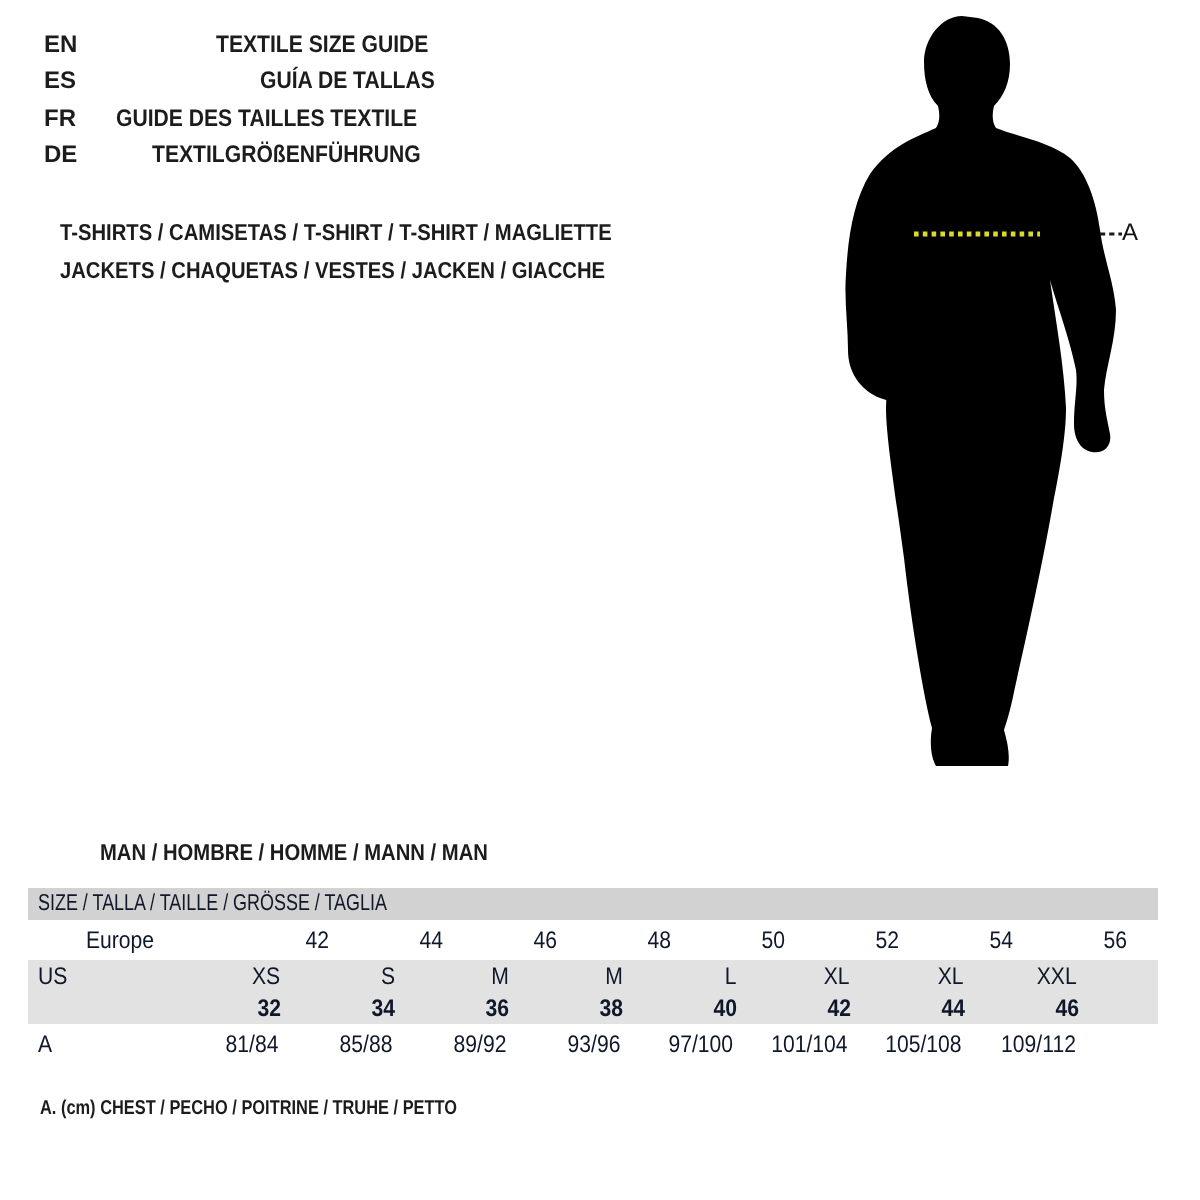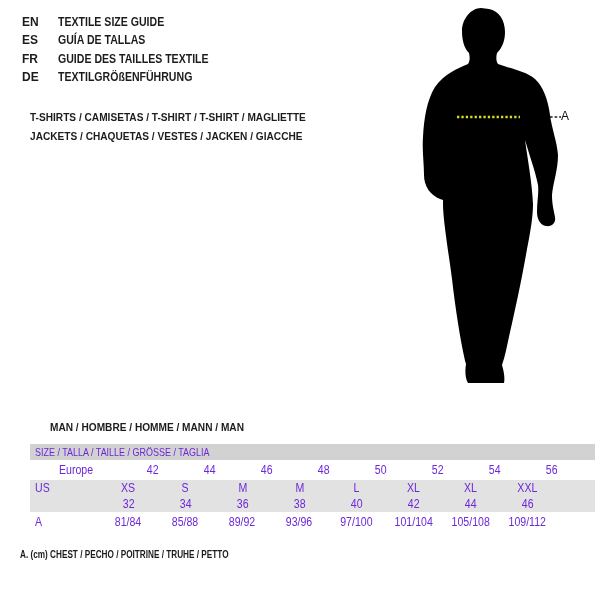--- a/index.html
+++ b/index.html
@@ -13,7 +13,7 @@
 
   
   .lang-block{position:absolute;left:22px;top:13px;font-weight:bold;font-size:12px;line-height:18.3px;}
-  .lang-row{display:flex;}
+  .lang-row{display:flex;justify-content:space-between;}
   .lang-code{width:36px;}
 
   

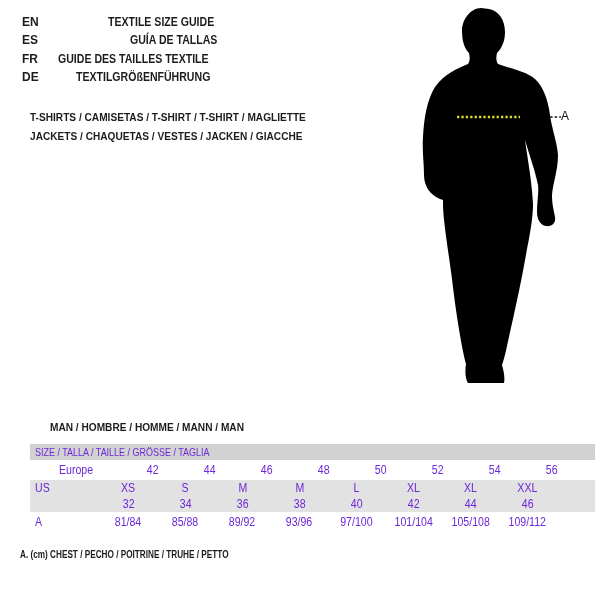--- a/index.html
+++ b/index.html
@@ -27,7 +27,7 @@
   .man-label{position:absolute;left:22px;top:421px;font-weight:bold;font-size:11.5px;margin-left:28px;}
 
   
-  .size-table{position:absolute;left:30px;top:444px;width:565px;font-size:12px;color:#6d28d9;}
+  .size-table{position:absolute;left:14px;top:444px;width:565px;font-size:12px;color:#0f172a;}
   .trow{display:flex;align-items:center;}
   .trow-header{height:16px;background:#d2d2d2;font-size:11.5px;}
   .trow-r0{height:20px;margin-left:24px;}

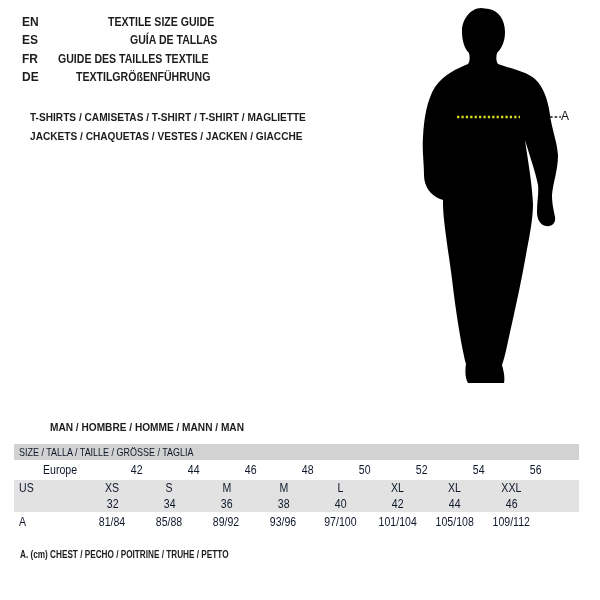--- a/index.html
+++ b/index.html
@@ -35,7 +35,7 @@
   .trow-r2{height:16px;background:#e2e2e2;}
   .trow-r3{height:19px;}
   .cell-label{width:70px;padding-left:5px;box-sizing:border-box;text-align:left;}
-  .cell-val{width:57px;text-align:center;}
+  .cell-val{width:57px;text-align:right;}
   .header-text{padding-left:5px;}
   .header-text .cond{transform:scaleX(0.78);}
 

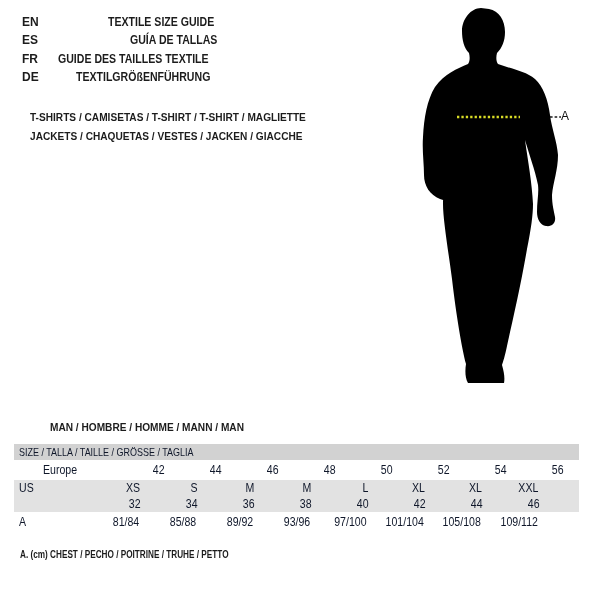--- a/index.html
+++ b/index.html
@@ -32,7 +32,7 @@
   .trow-header{height:16px;background:#d2d2d2;font-size:11.5px;}
   .trow-r0{height:20px;margin-left:24px;}
   .trow-r1{height:16px;background:#e2e2e2;}
-  .trow-r2{height:16px;background:#e2e2e2;}
+  .trow-r2{height:16px;background:#e2e2e2;font-weight:bold;}
   .trow-r3{height:19px;}
   .cell-label{width:70px;padding-left:5px;box-sizing:border-box;text-align:left;}
   .cell-val{width:57px;text-align:right;}

